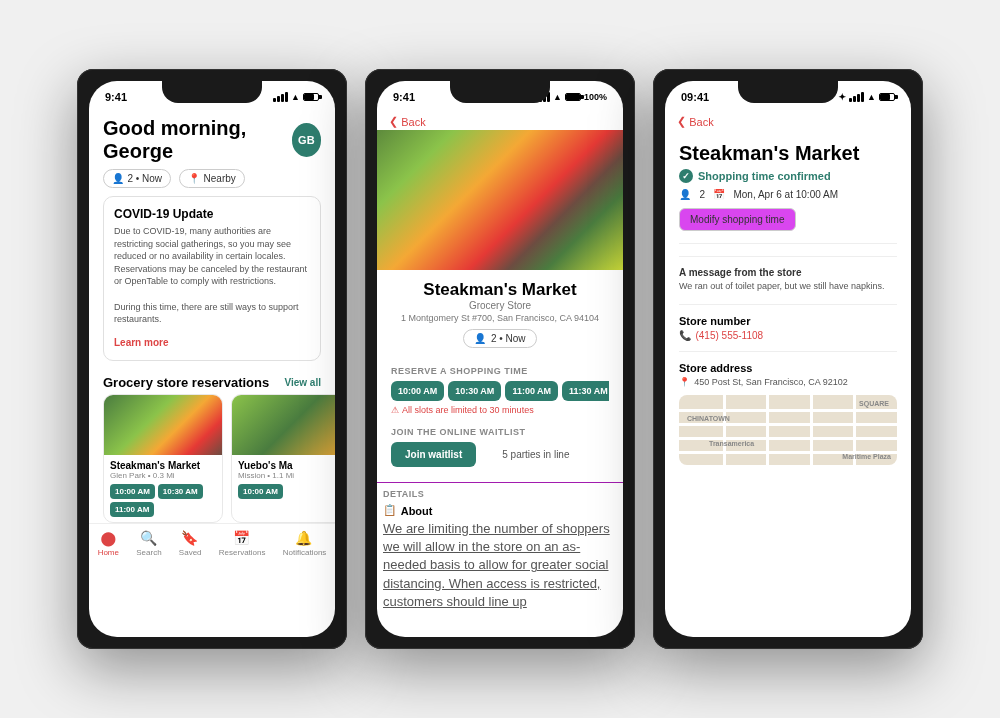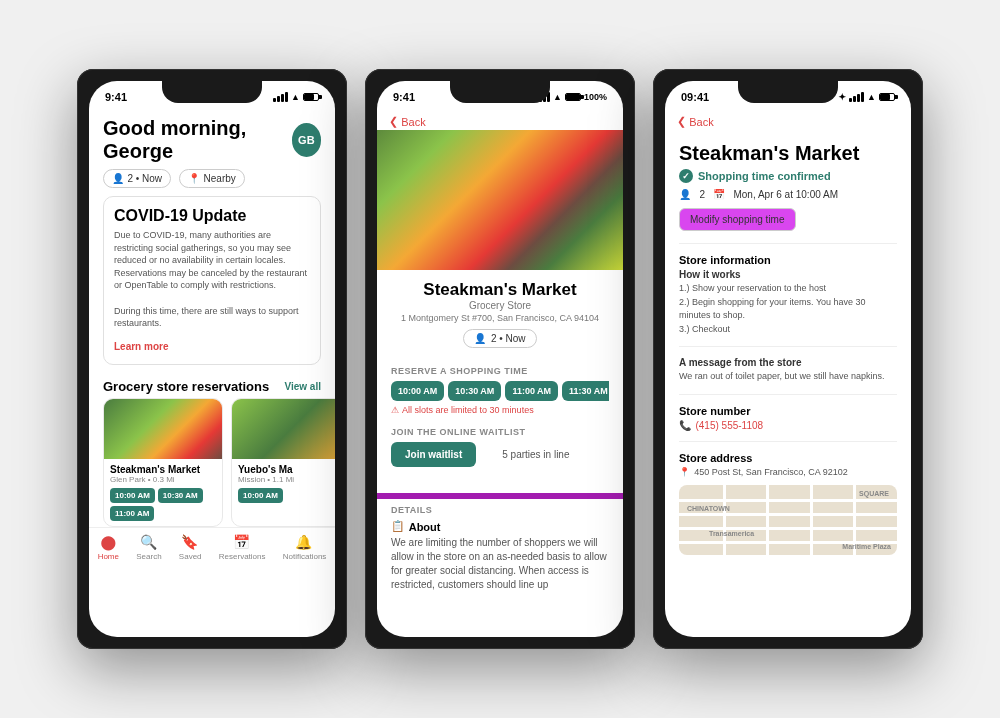--- a/index.html
+++ b/index.html
@@ -105,7 +105,7 @@
       border-radius: 10px;
       padding: 10px;
     }
-    .covid-title { font-size: 16px; font-weight: 700; margin-bottom: 4px; }
+    .covid-title { font-size: 12px; font-weight: 700; margin-bottom: 4px; }
     .covid-text { font-size: 9px; color: #555; line-height: 1.4; margin-bottom: 6px; }
     .learn-more { color: #d44; font-size: 10px; font-weight: 600; }
     .section-header {

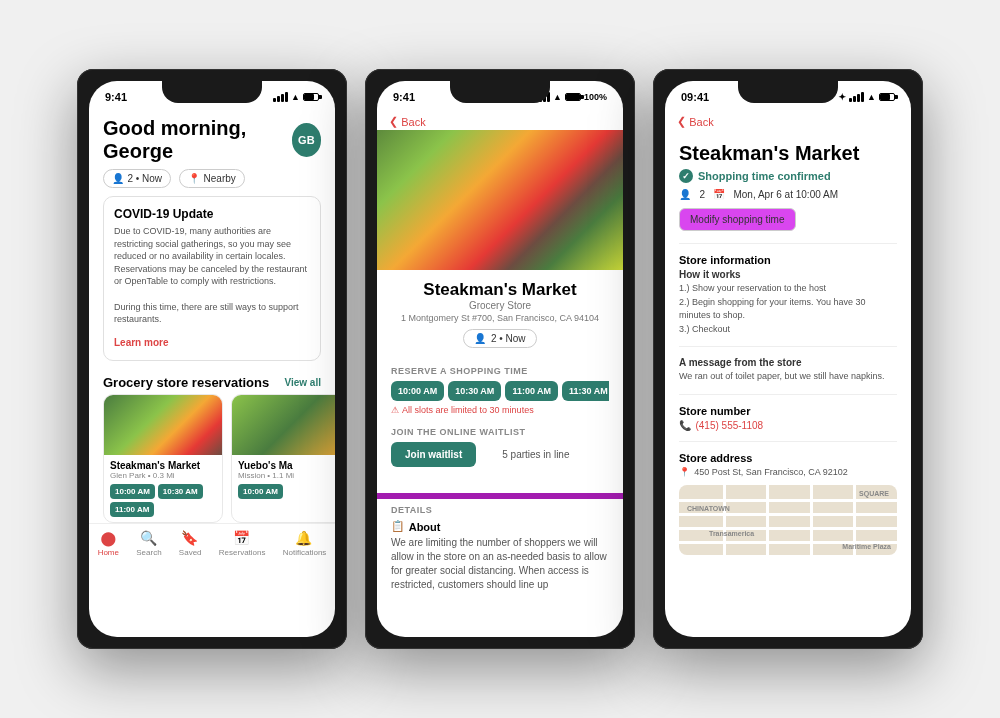--- a/index.html
+++ b/index.html
@@ -438,15 +438,6 @@
           <button class="modify-btn">Modify shopping time</button>
         </div>
         <div class="divider"></div>
-        <div class="info-section">
-          <div class="info-label">Store information</div>
-          <div class="info-sublabel">How it works</div>
-          <div class="info-text">
-            1.) Show your reservation to the host<br>
-            2.) Begin shopping for your items. You have 30 minutes to shop.<br>
-            3.) Checkout
-          </div>
-        </div>
         <div class="divider"></div>
         <div class="info-section">
           <div class="info-sublabel">A message from the store</div>

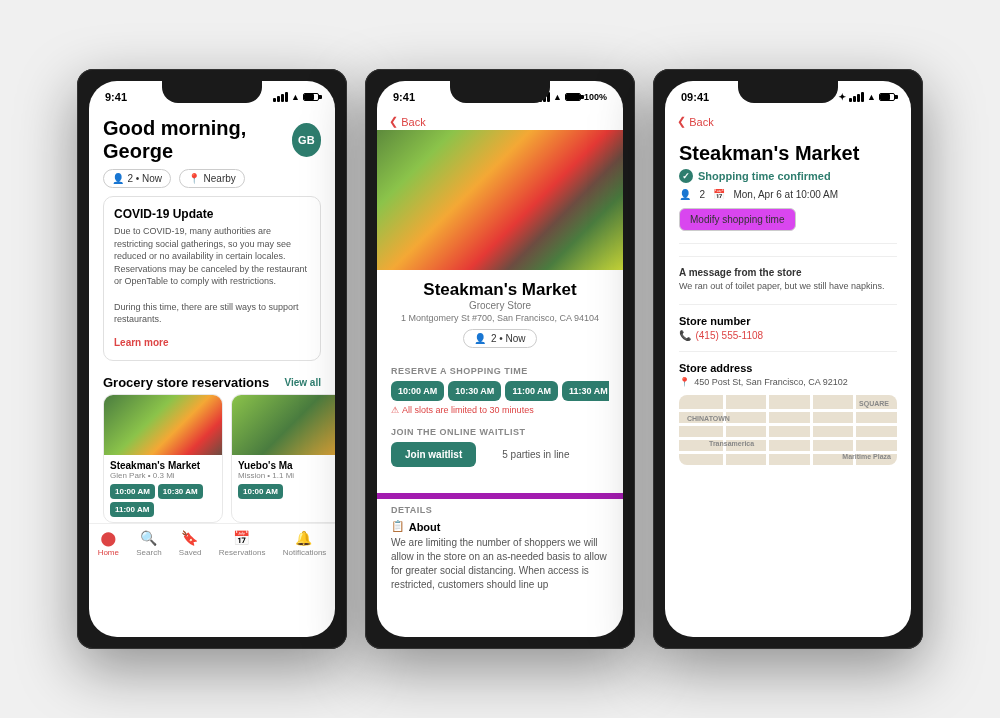--- a/index.html
+++ b/index.html
@@ -186,7 +186,7 @@
       padding: 7px 14px; font-size: 10px; font-weight: 600;
     }
     .waitlist-info { font-size: 10px; color: #555; }
-    .details-section { padding: 6px 14px; border-top: 6px solid #a21caf; margin-top: 20px; }
+    .details-section { padding: 6px 6px; border-top: 1px solid #a21caf; margin-top: 9px; }
     .about-title { font-size: 11px; font-weight: 700; margin-bottom: 3px; display: flex; align-items: center; gap: 4px; }
     .about-text { font-size: 10px; color: #555; line-height: 1.4; }
     

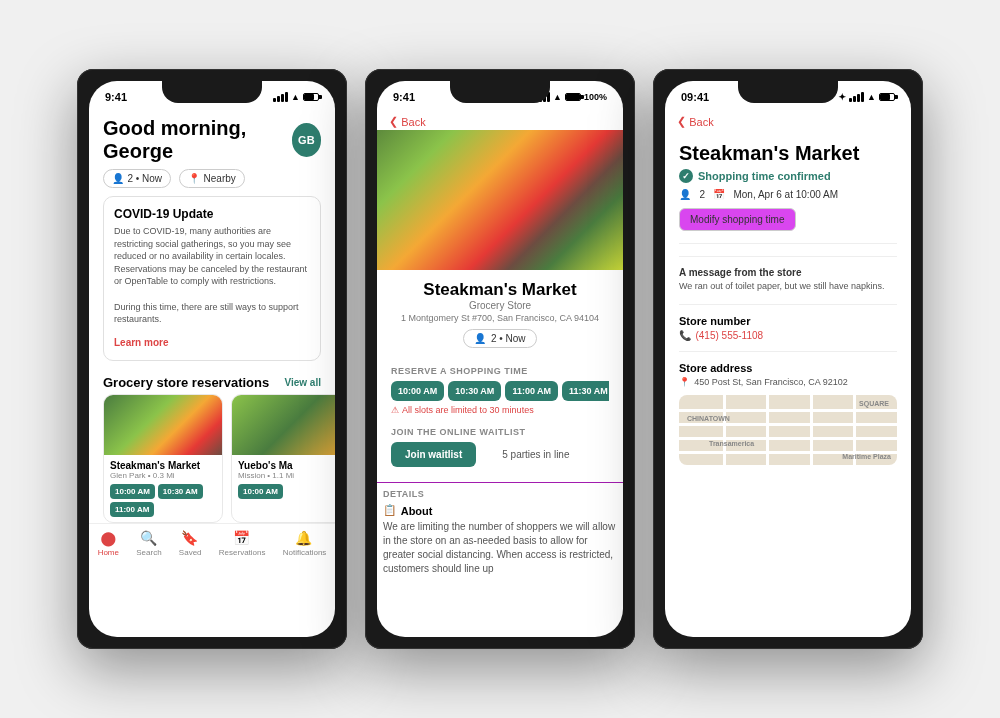--- a/index.html
+++ b/index.html
@@ -188,7 +188,7 @@
     .waitlist-info { font-size: 10px; color: #555; }
     .details-section { padding: 6px 6px; border-top: 1px solid #a21caf; margin-top: 9px; }
     .about-title { font-size: 11px; font-weight: 700; margin-bottom: 3px; display: flex; align-items: center; gap: 4px; }
-    .about-text { font-size: 10px; color: #555; line-height: 1.4; }
+    .about-text { font-size: 13px; color: #555; line-height: 1.4; text-decoration: underline; }
     
     .confirm-header { padding: 8px 14px 6px; }
     .confirm-store { font-size: 20px; font-weight: 700; margin: 4px 0; }

